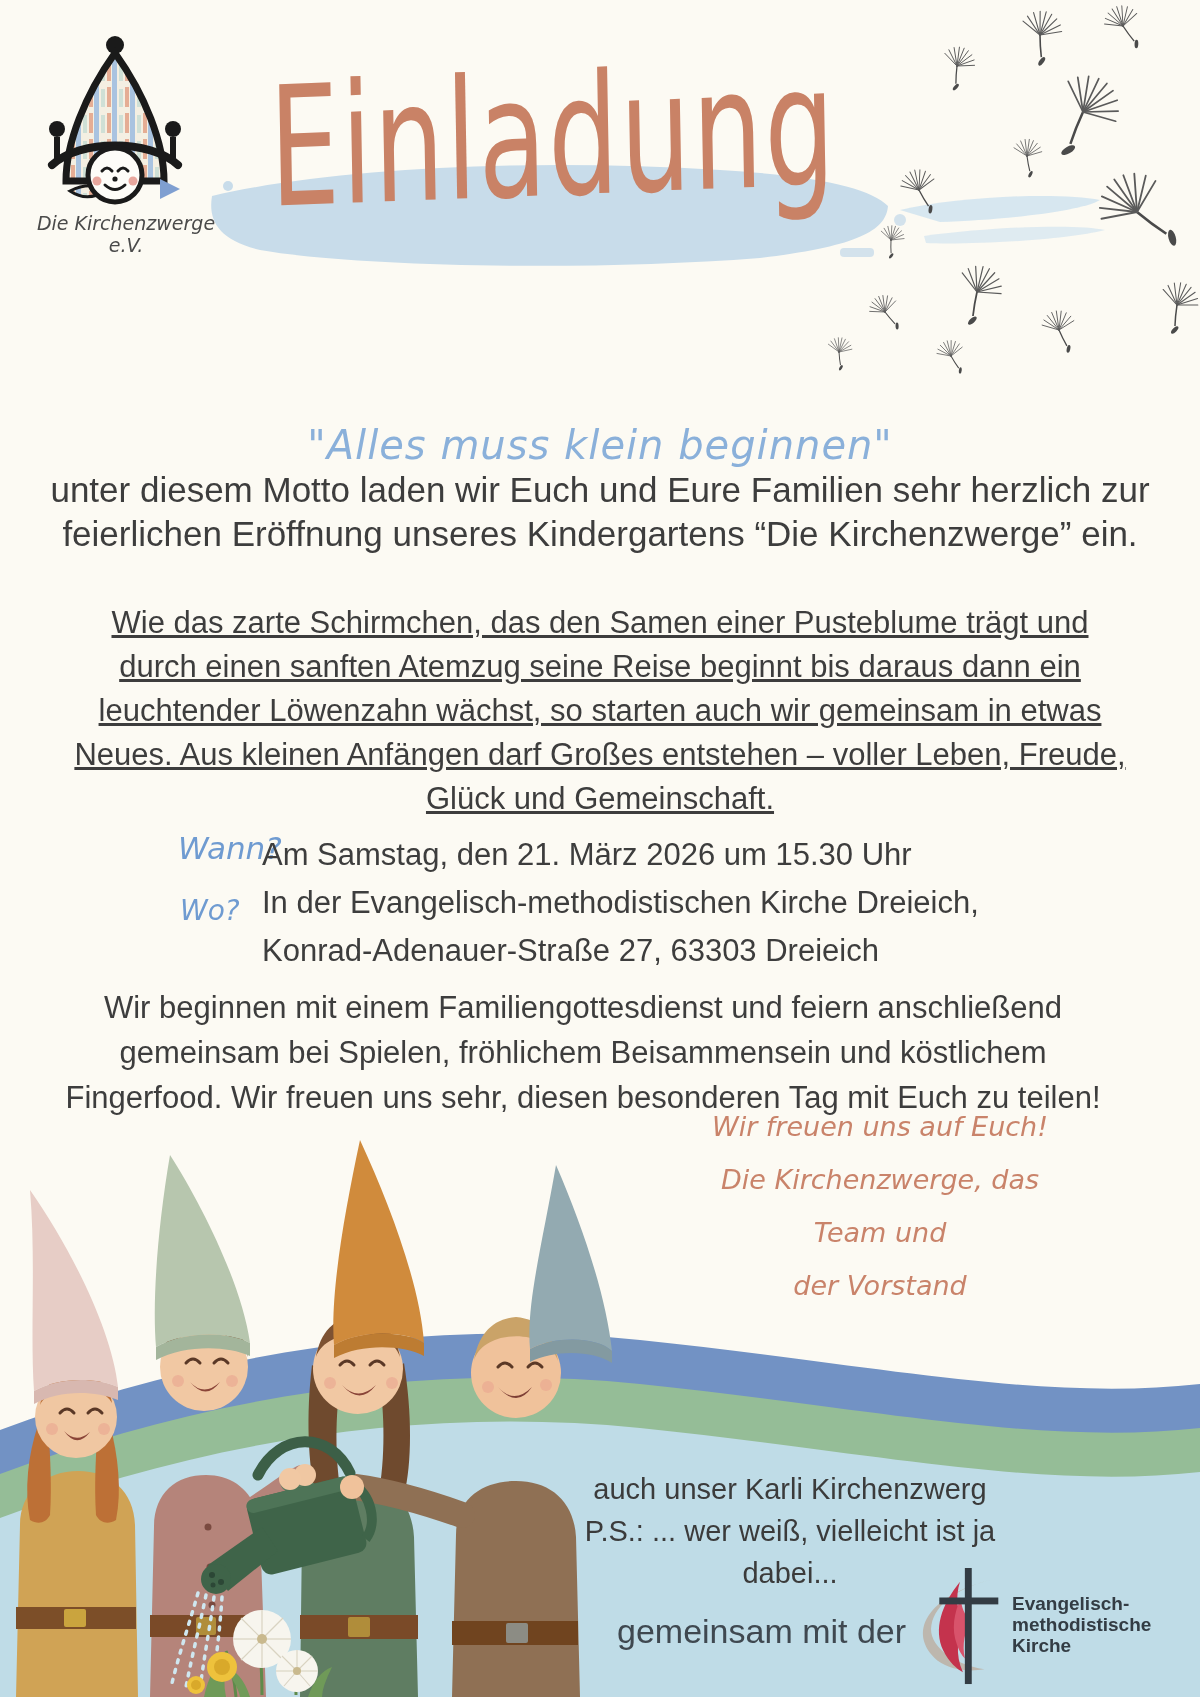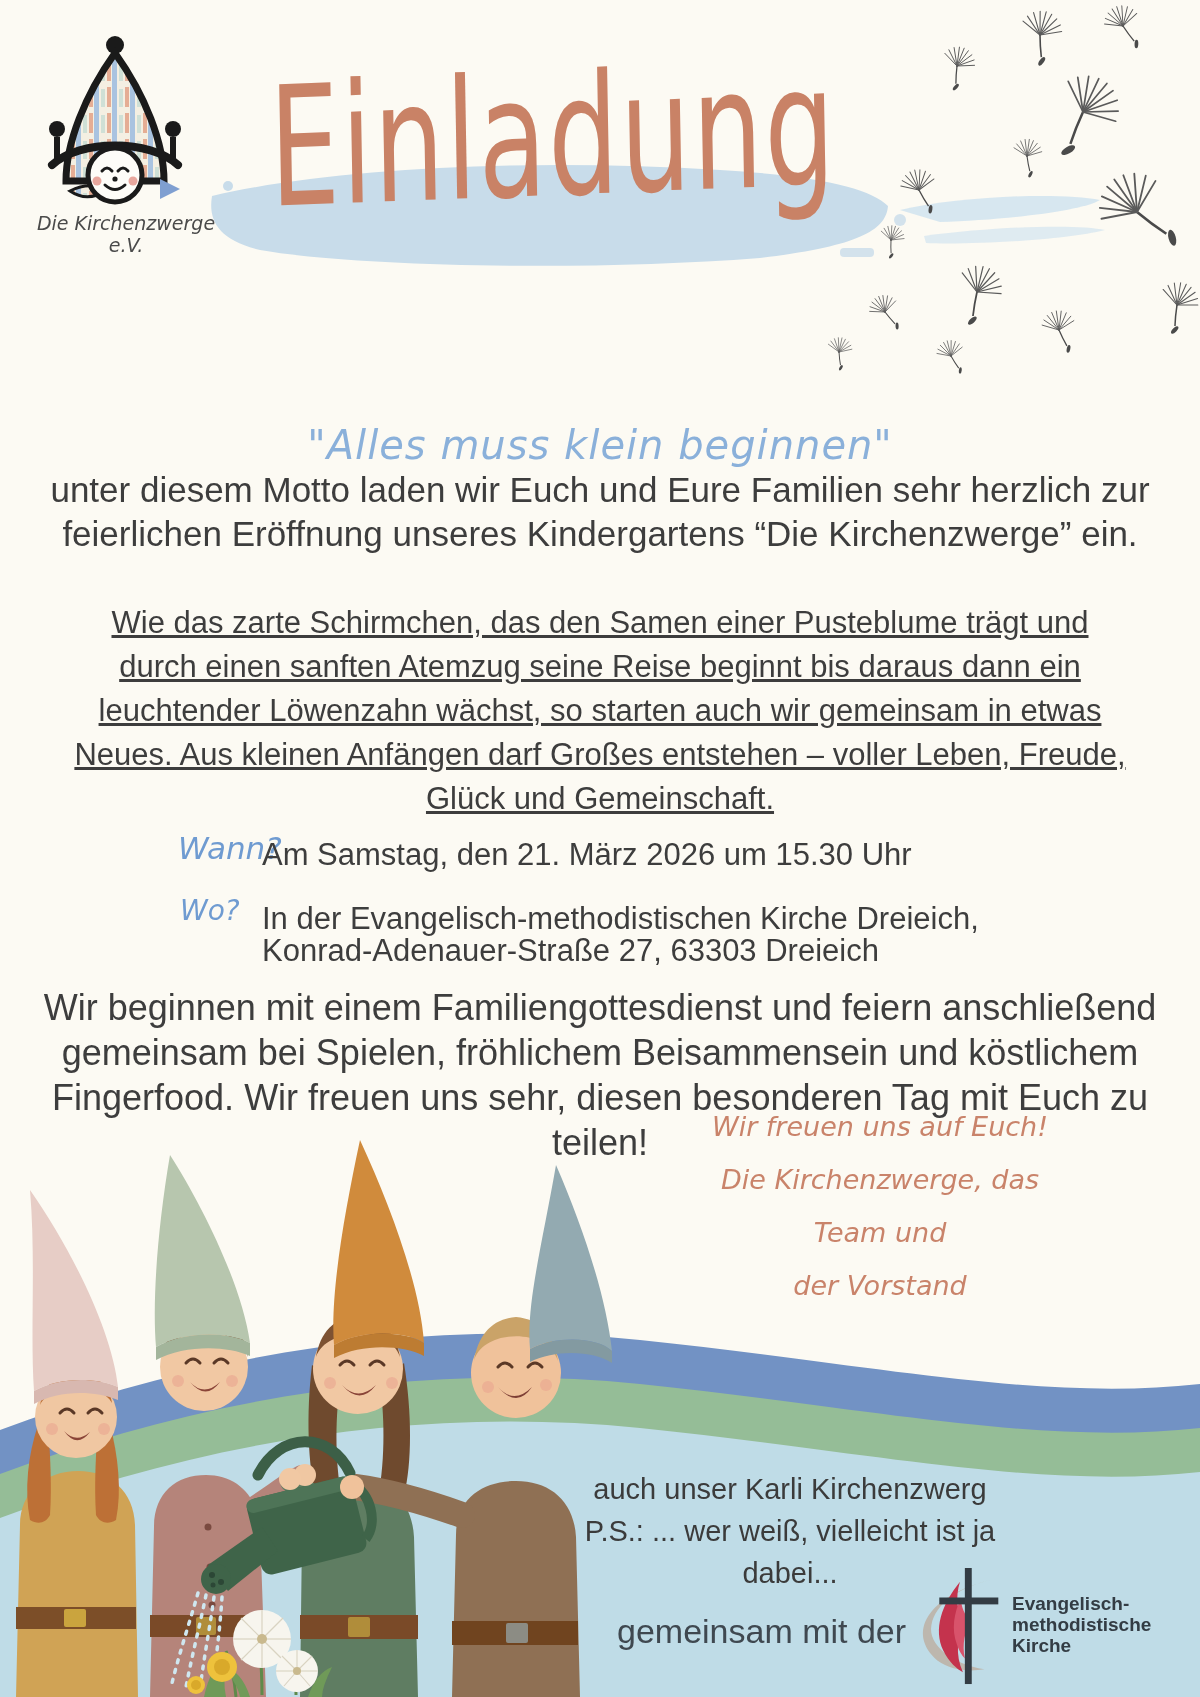--- a/index.html
+++ b/index.html
@@ -32,7 +32,7 @@
   .when-label{left:178px;top:830px;font-size:31px;color:#6f9bd1;}
   .where-label{left:180px;top:882px;font-size:28px;color:#6f9bd1;margin-top:12px;}
   .event-line1{left:262px;top:837px;font-size:31px;}
-  .event-line2{left:262px;top:885px;font-size:31px;margin-top:16px;}
+  .event-line2{left:262px;top:885px;font-size:31px;}
   .event-line3{left:262px;top:933px;font-size:31px;}
   .b{font-weight:normal;}
 

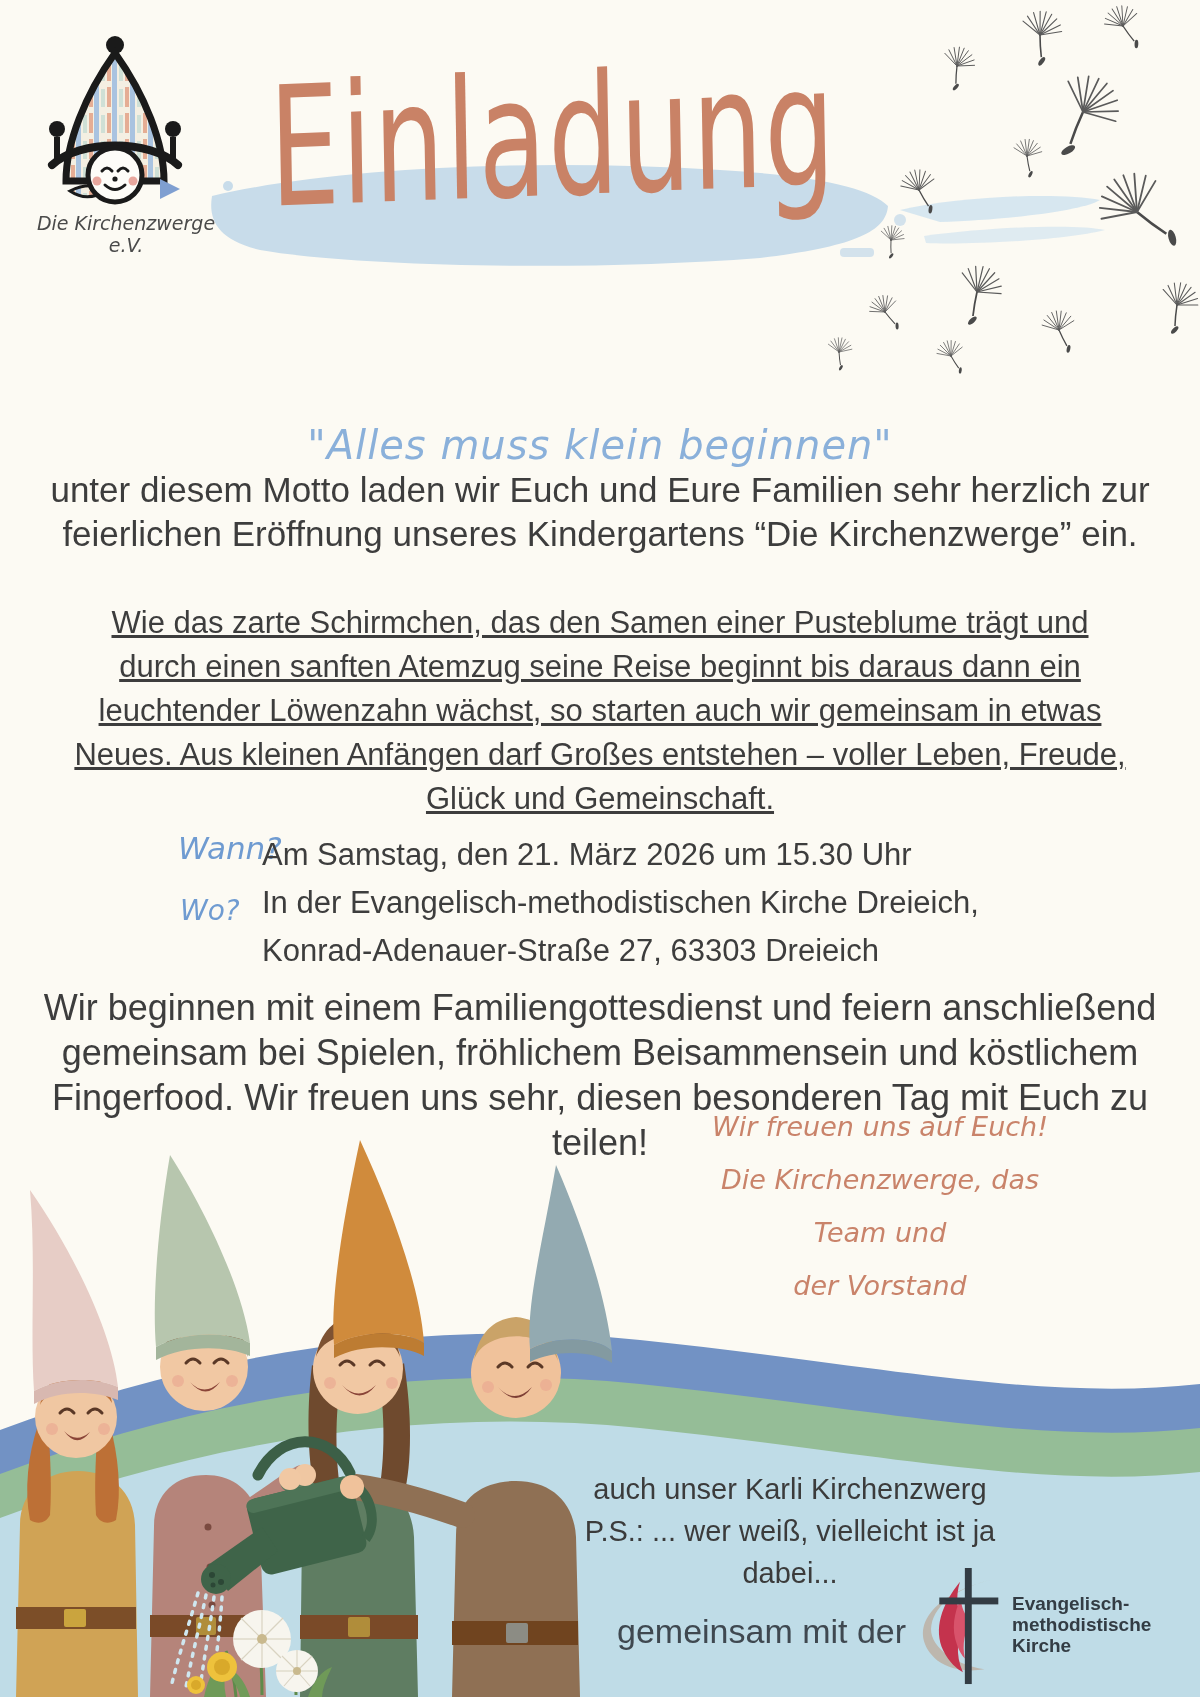--- a/index.html
+++ b/index.html
@@ -36,7 +36,7 @@
   .event-line3{left:262px;top:933px;font-size:31px;}
   .b{font-weight:normal;}
 
-  .closing{left:20px;top:985px;width:1160px;font-size:36px;line-height:45px;}
+  .closing{left:3px;top:985px;width:1160px;font-size:31px;line-height:45px;}
 
   .signature{left:690px;top:1100px;width:380px;font-size:27px;line-height:53px;color:#c9836a;}
 

